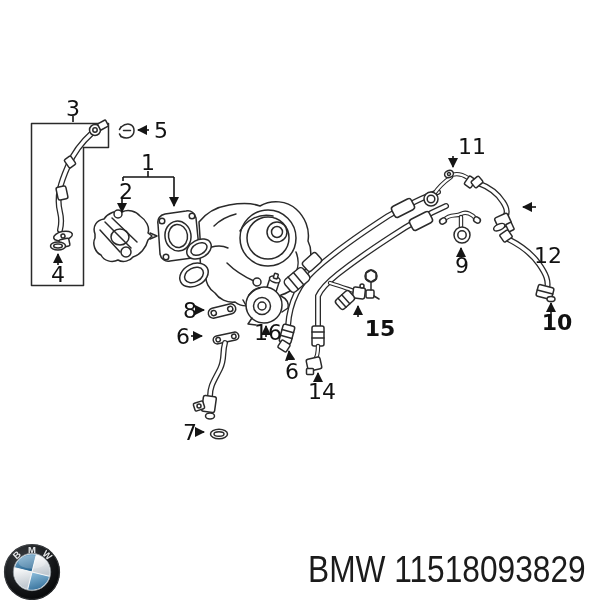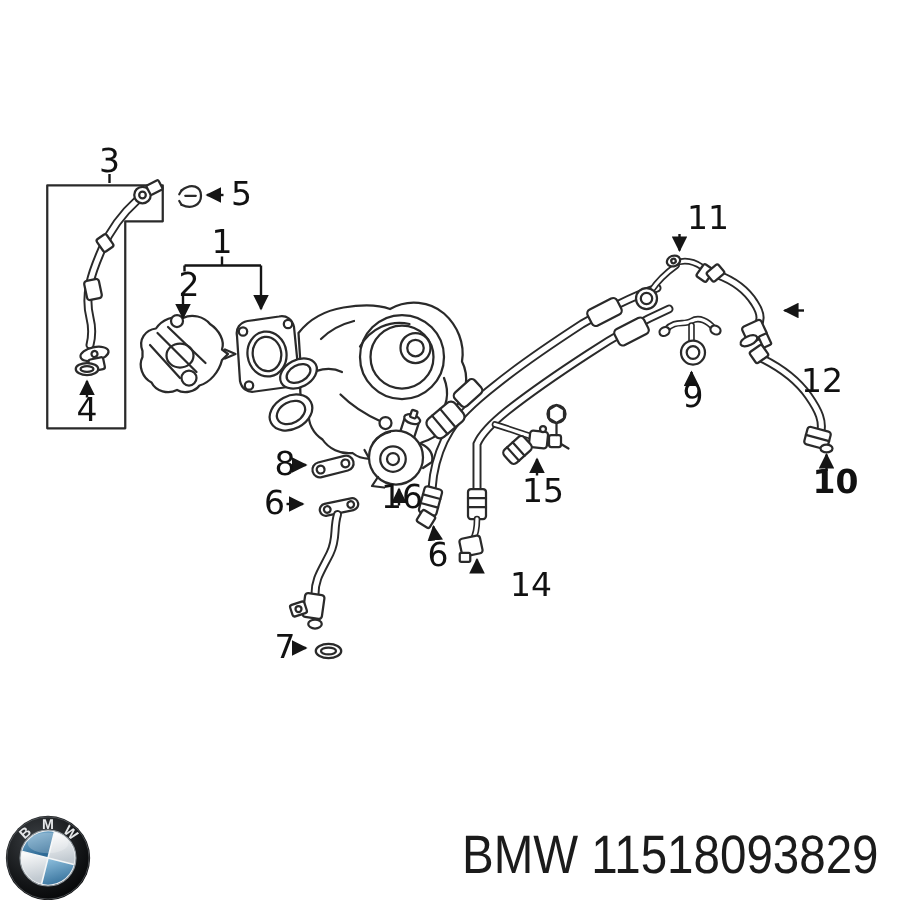--- a/index.html
+++ b/index.html
@@ -309,7 +309,7 @@
       <span class="callout" style="left: 548px; top: 207px; margin-top: 48px;">12</span>
       <span class="callout" style="left: 292px; top: 371px;">6</span>
       <span class="callout" style="left: 322px; top: 391px; margin-left: 32px;">14</span>
-      <span class="callout" style="left: 362px; top: 328px;">15</span>
+      <span class="callout" style="left: 380px; top: 328px; font-weight: bold;">15</span>
       <span class="callout" style="left: 268px; top: 332px;">16</span>
     </div>
 

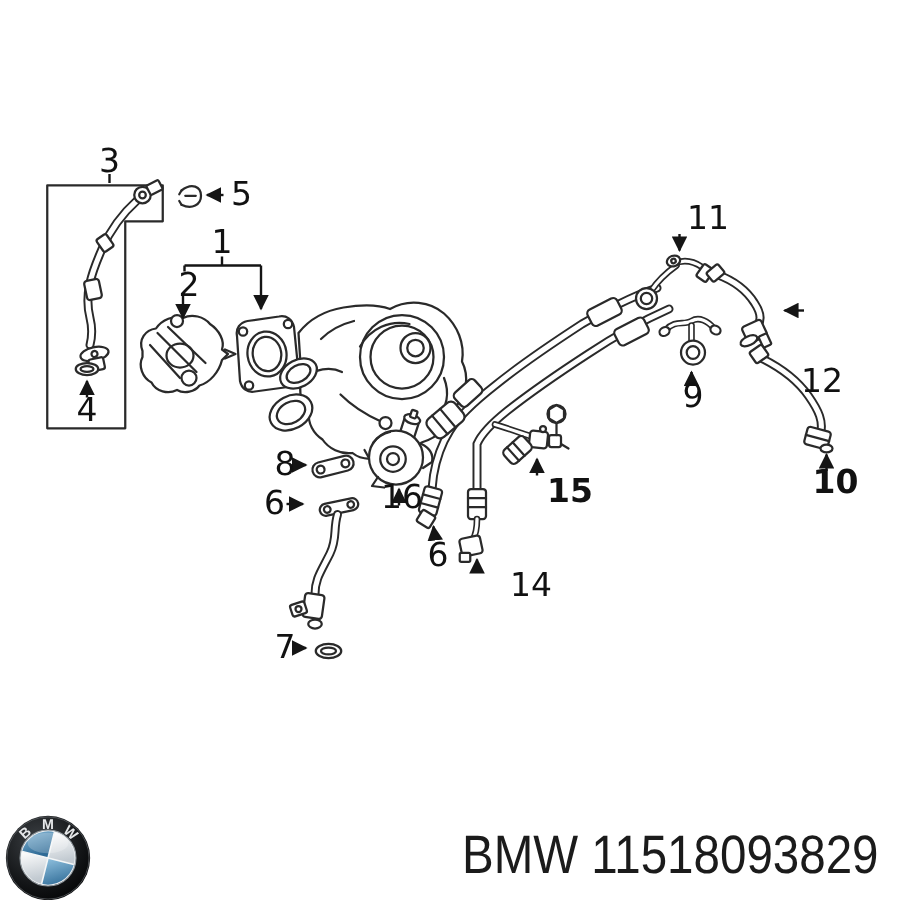--- a/index.html
+++ b/index.html
@@ -308,7 +308,7 @@
       <span class="callout" style="left: 472px; top: 146px;">11</span>
       <span class="callout" style="left: 548px; top: 207px; margin-top: 48px;">12</span>
       <span class="callout" style="left: 292px; top: 371px;">6</span>
-      <span class="callout" style="left: 322px; top: 391px; margin-left: 32px;">14</span>
+      <span class="callout" style="left: 322px; top: 391px;">14</span>
       <span class="callout" style="left: 380px; top: 328px; font-weight: bold;">15</span>
       <span class="callout" style="left: 268px; top: 332px;">16</span>
     </div>

